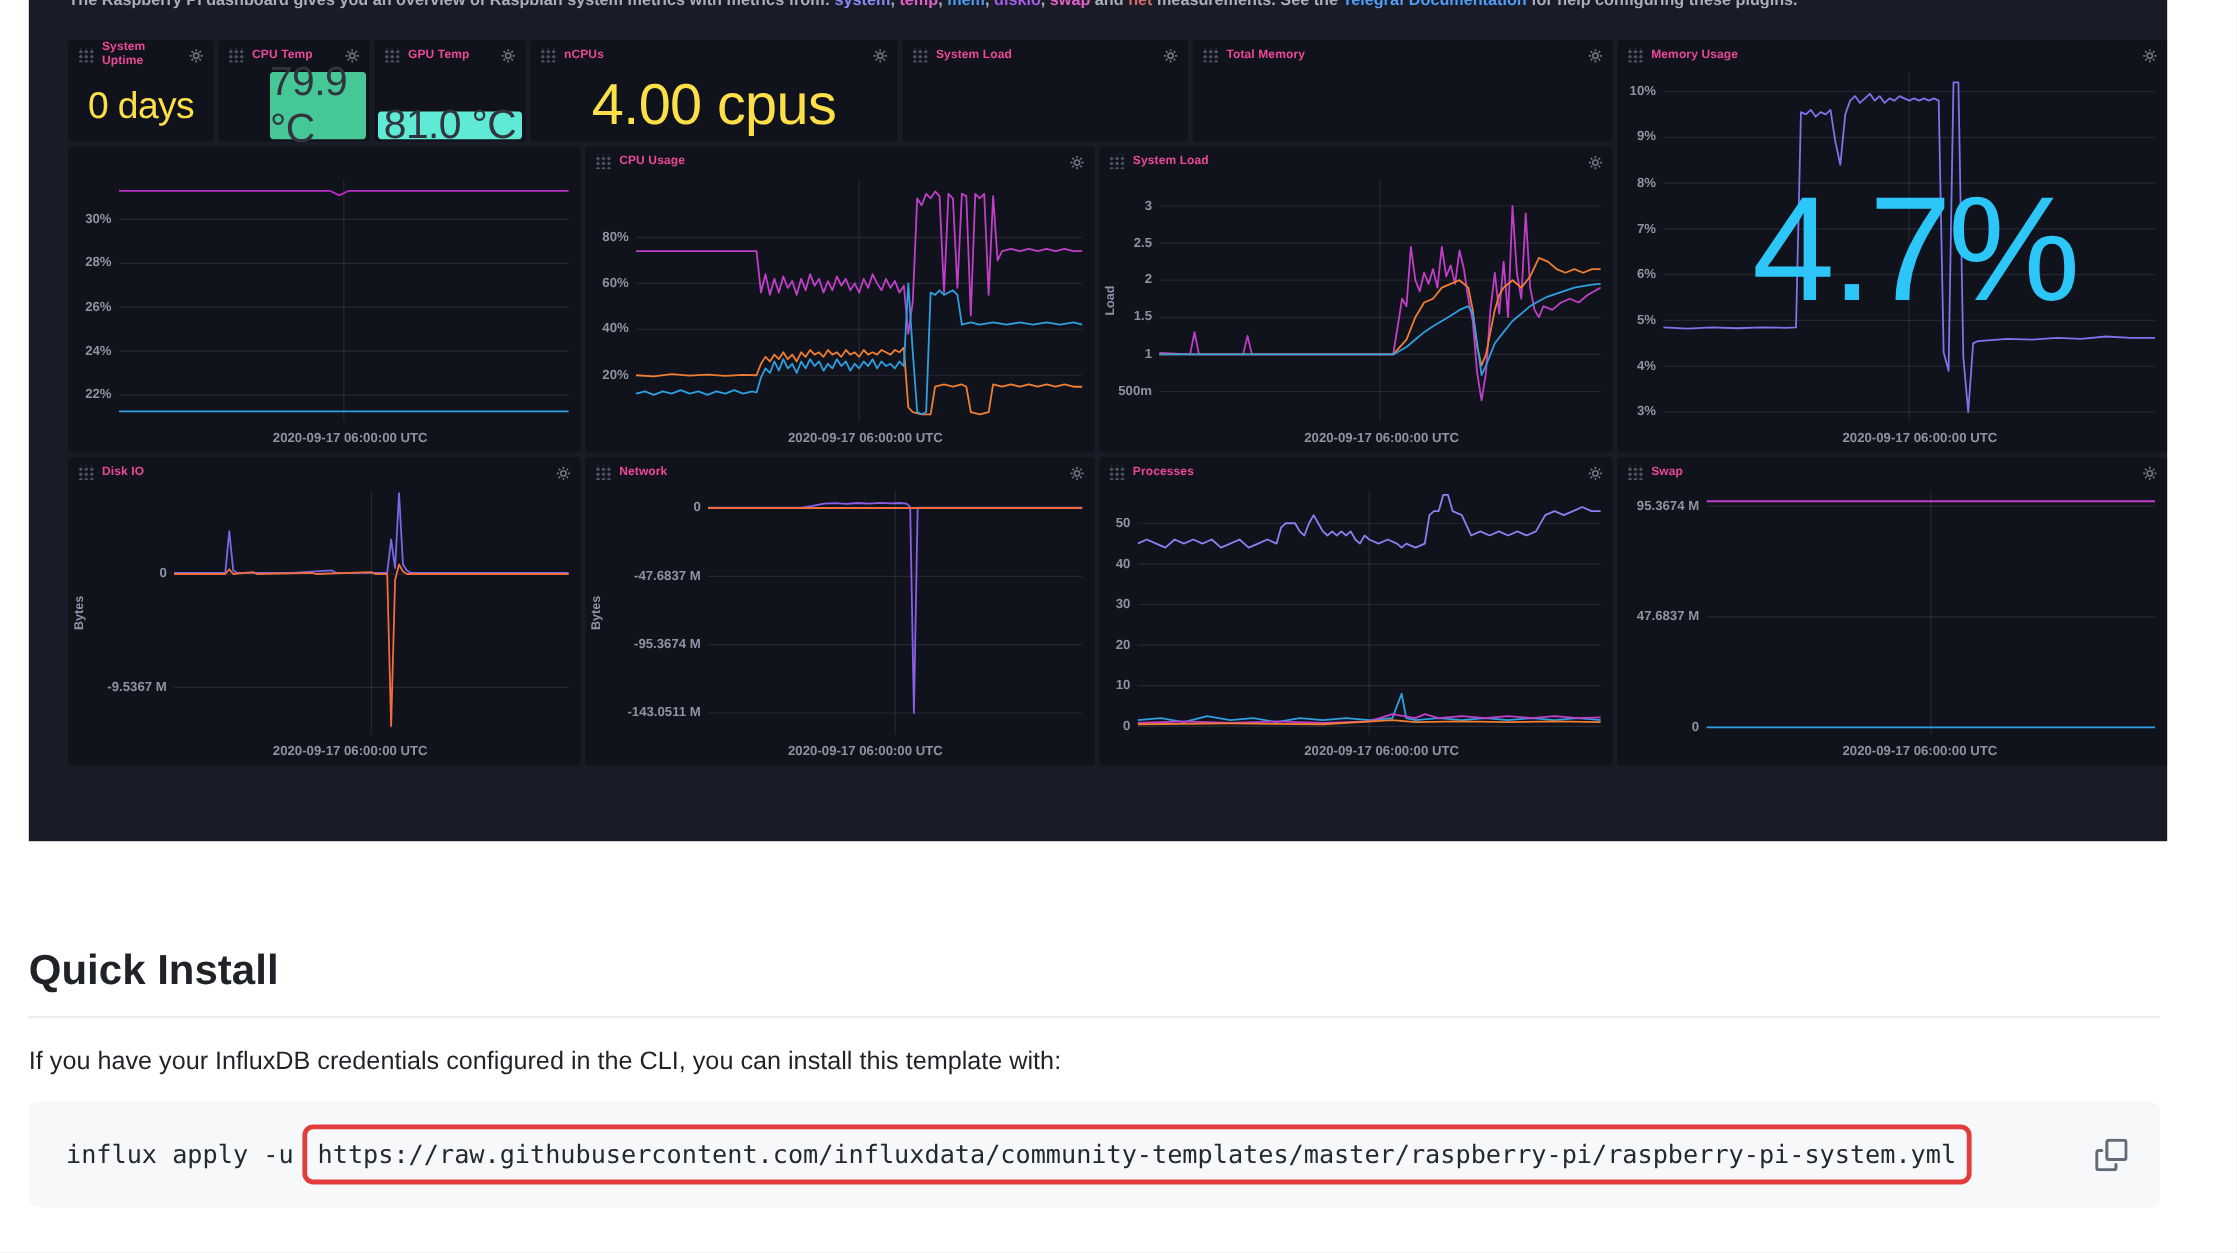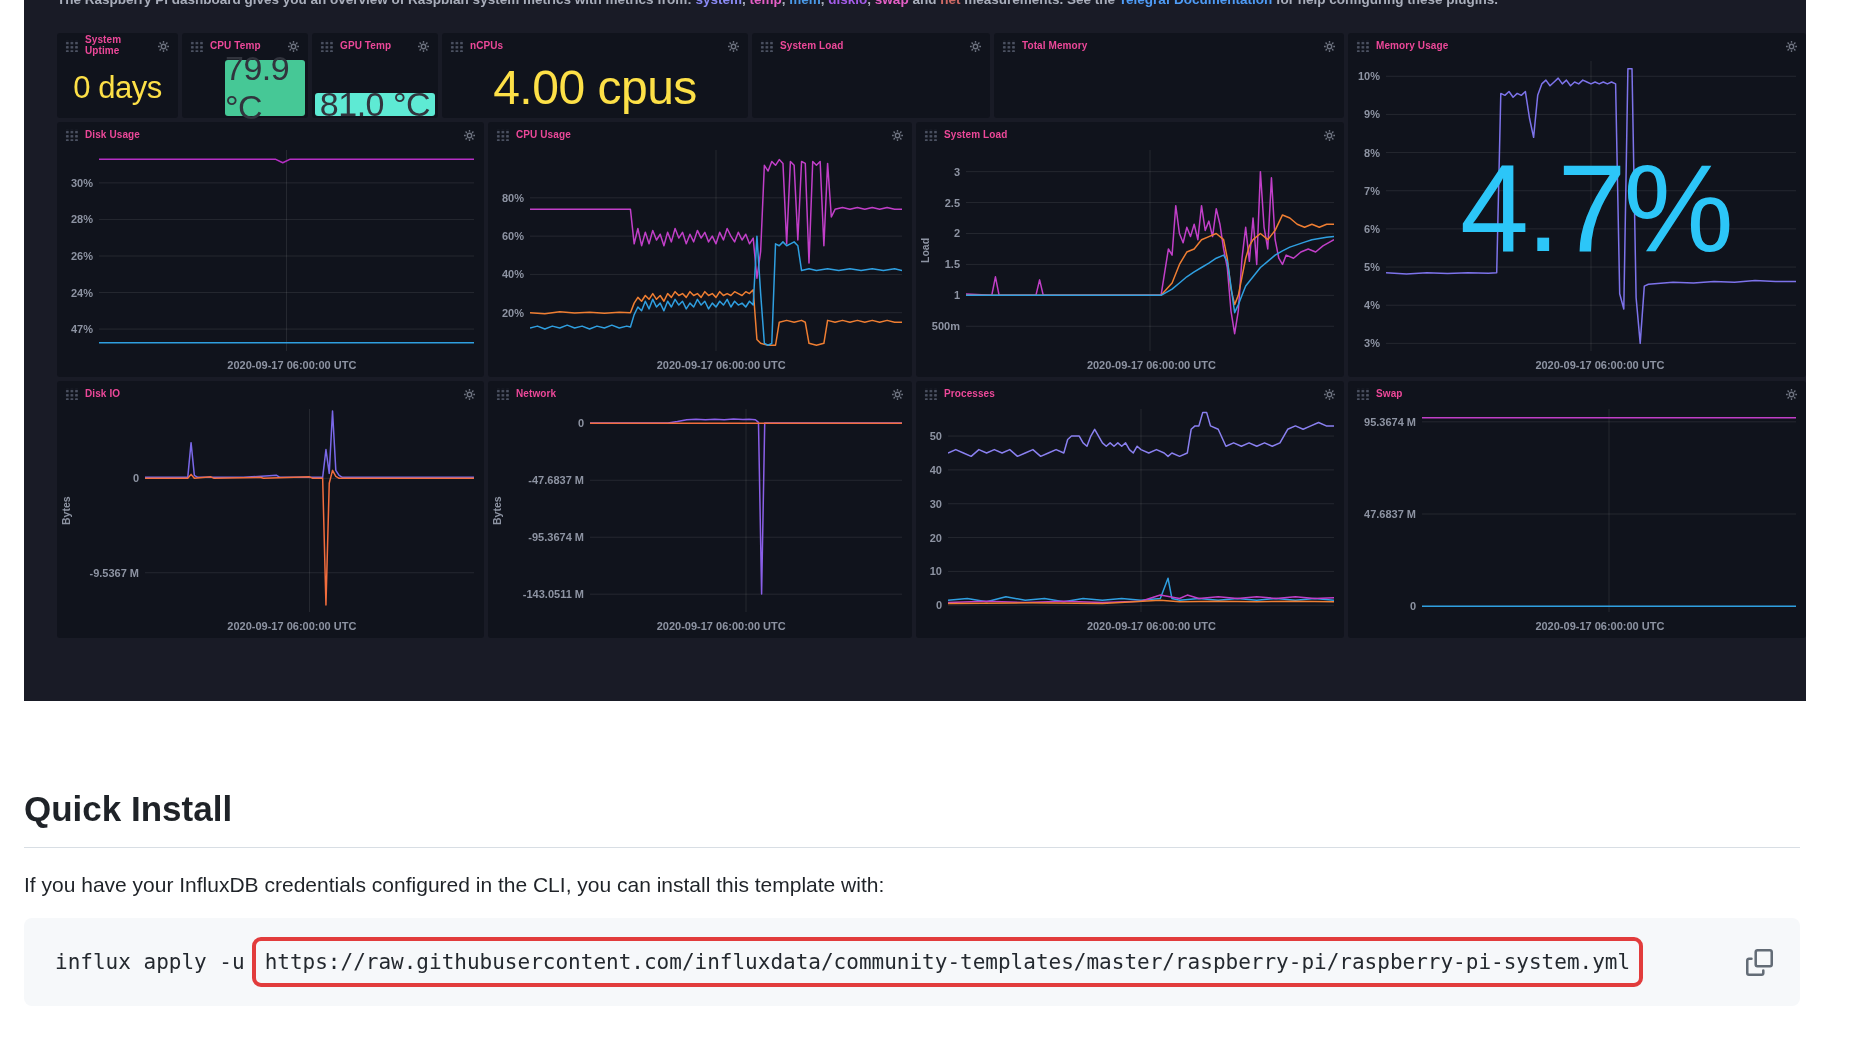--- a/index.html
+++ b/index.html
@@ -187,18 +187,6 @@
   </div>
 
   <div class="panel" style="left:33px;top:122px;width:427px;height:255px">
-    <div class="phead">
-        <span class="drag"></span>
-      <span class="ptitle">Disk Usage</span>
-      <span class="gear">
-          <svg viewBox="0 0 16 16" width="13" height="13">
-            <g stroke="#6e7380" stroke-width="1.7" fill="none">
-              <circle cx="8" cy="8" r="2.7"></circle>
-              <path d="M8 1.2v2.2M8 12.6v2.2M1.2 8h2.2M12.6 8h2.2M3.2 3.2l1.6 1.6M11.2 11.2l1.6 1.6M12.8 3.2l-1.6 1.6M4.8 11.2l-1.6 1.6"></path>
-            </g>
-          </svg>
-        </span>
-    </div>
     <div class="chart-body">
       <div class="yaxis" style="width:40px">
           <span class="tick" style="top: 16.36%;">30%</span>

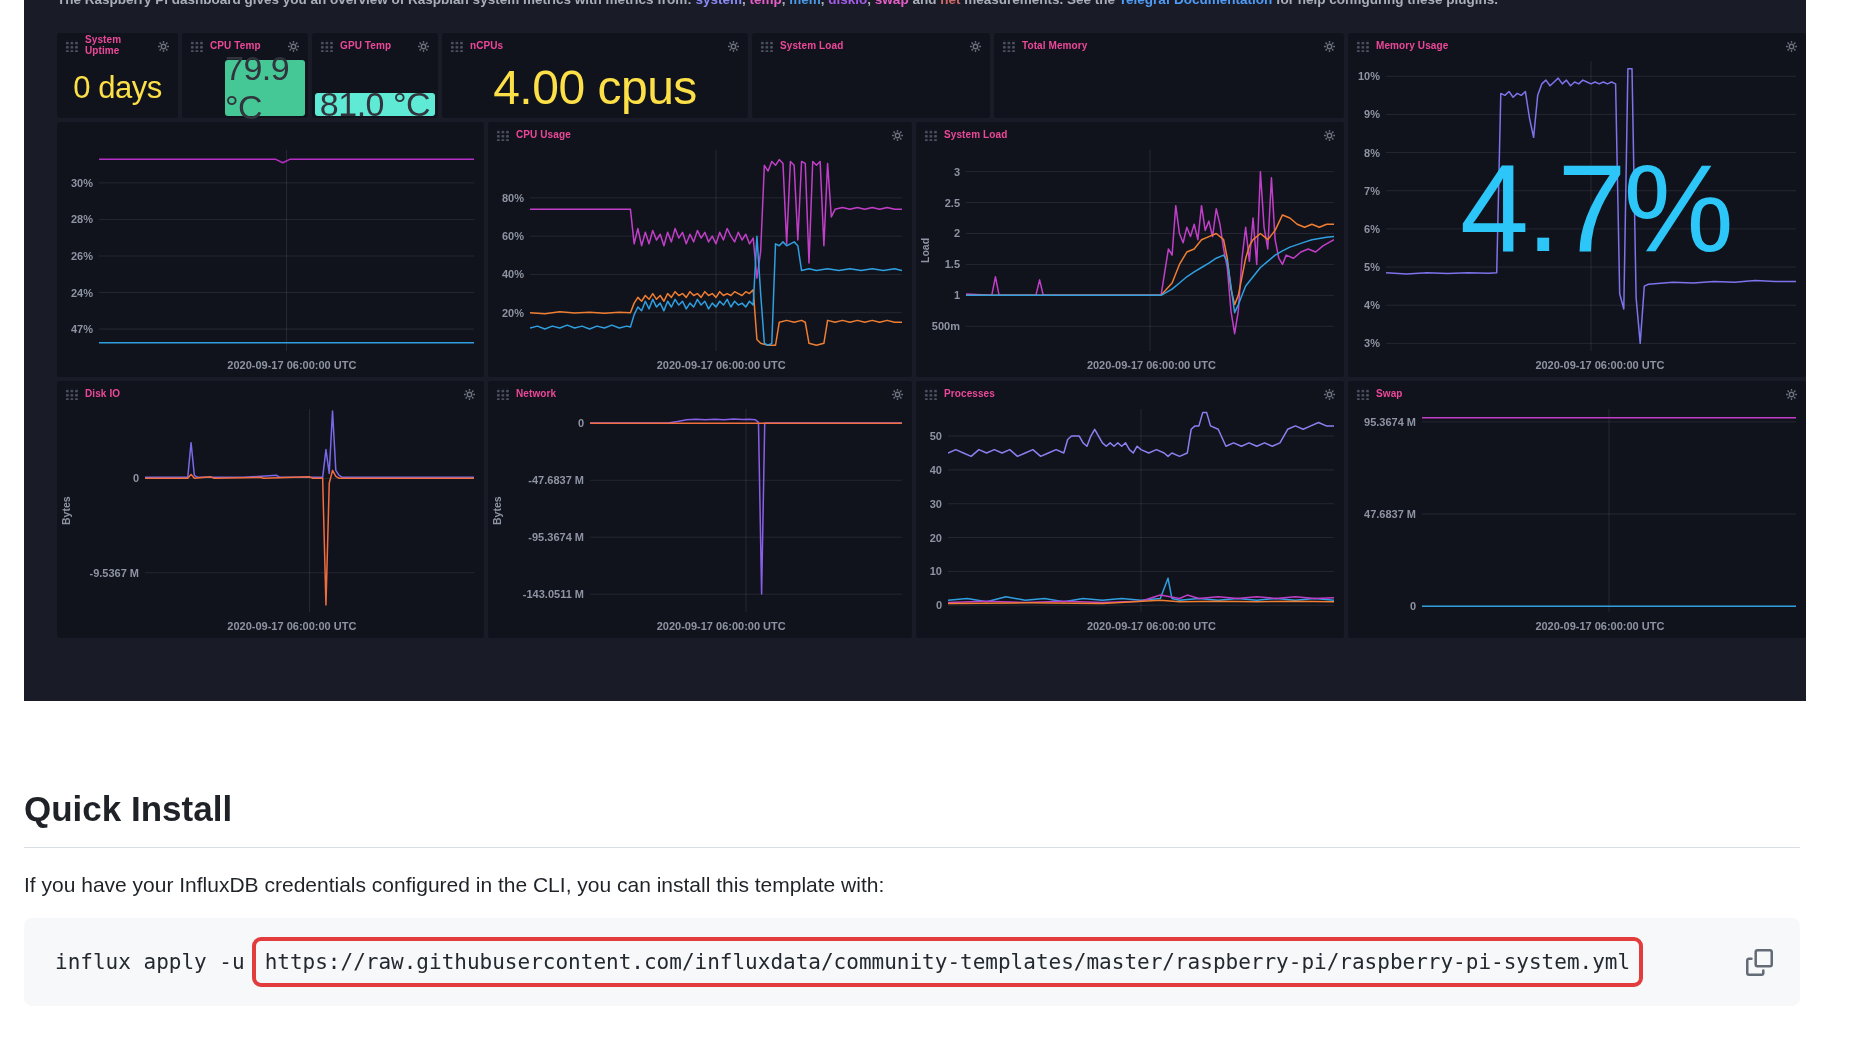--- a/index.html
+++ b/index.html
@@ -193,7 +193,7 @@
           <span class="tick" style="top: 34.55%;">28%</span>
           <span class="tick" style="top: 52.73%;">26%</span>
           <span class="tick" style="top: 70.91%;">24%</span>
-          <span class="tick" style="top: 89.09%;">47%</span>
+          <span class="tick" style="top: 89.09%;">22%</span>
         </div>
       <div class="plot">
           <svg viewBox="0 0 100 100" preserveAspectRatio="none">

